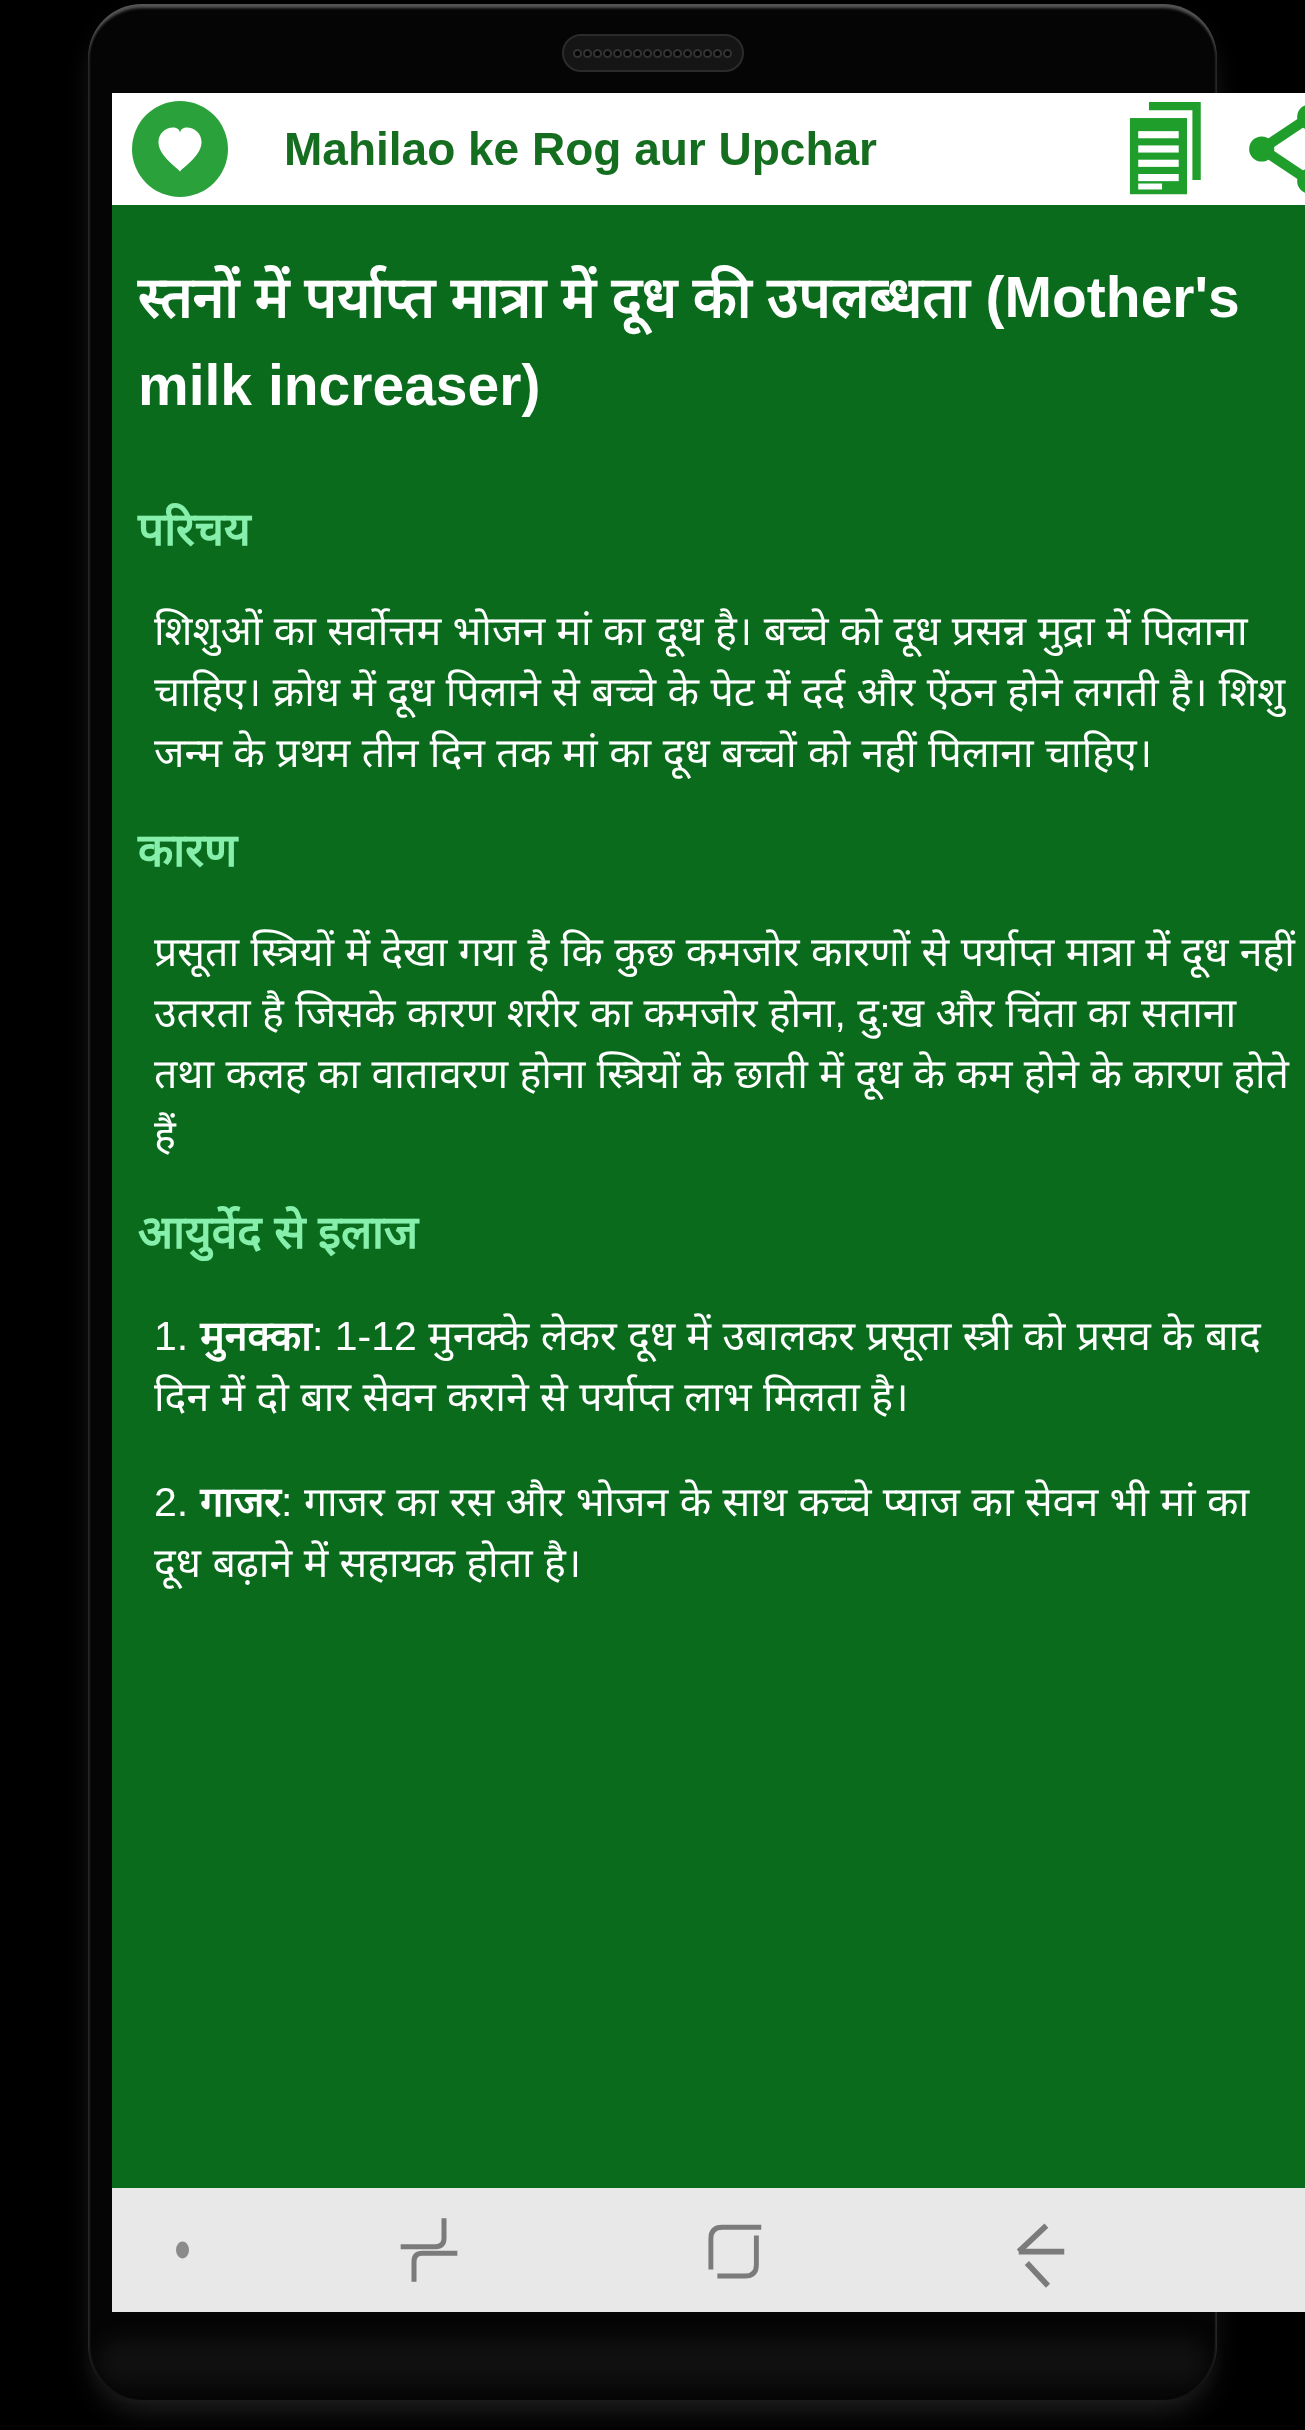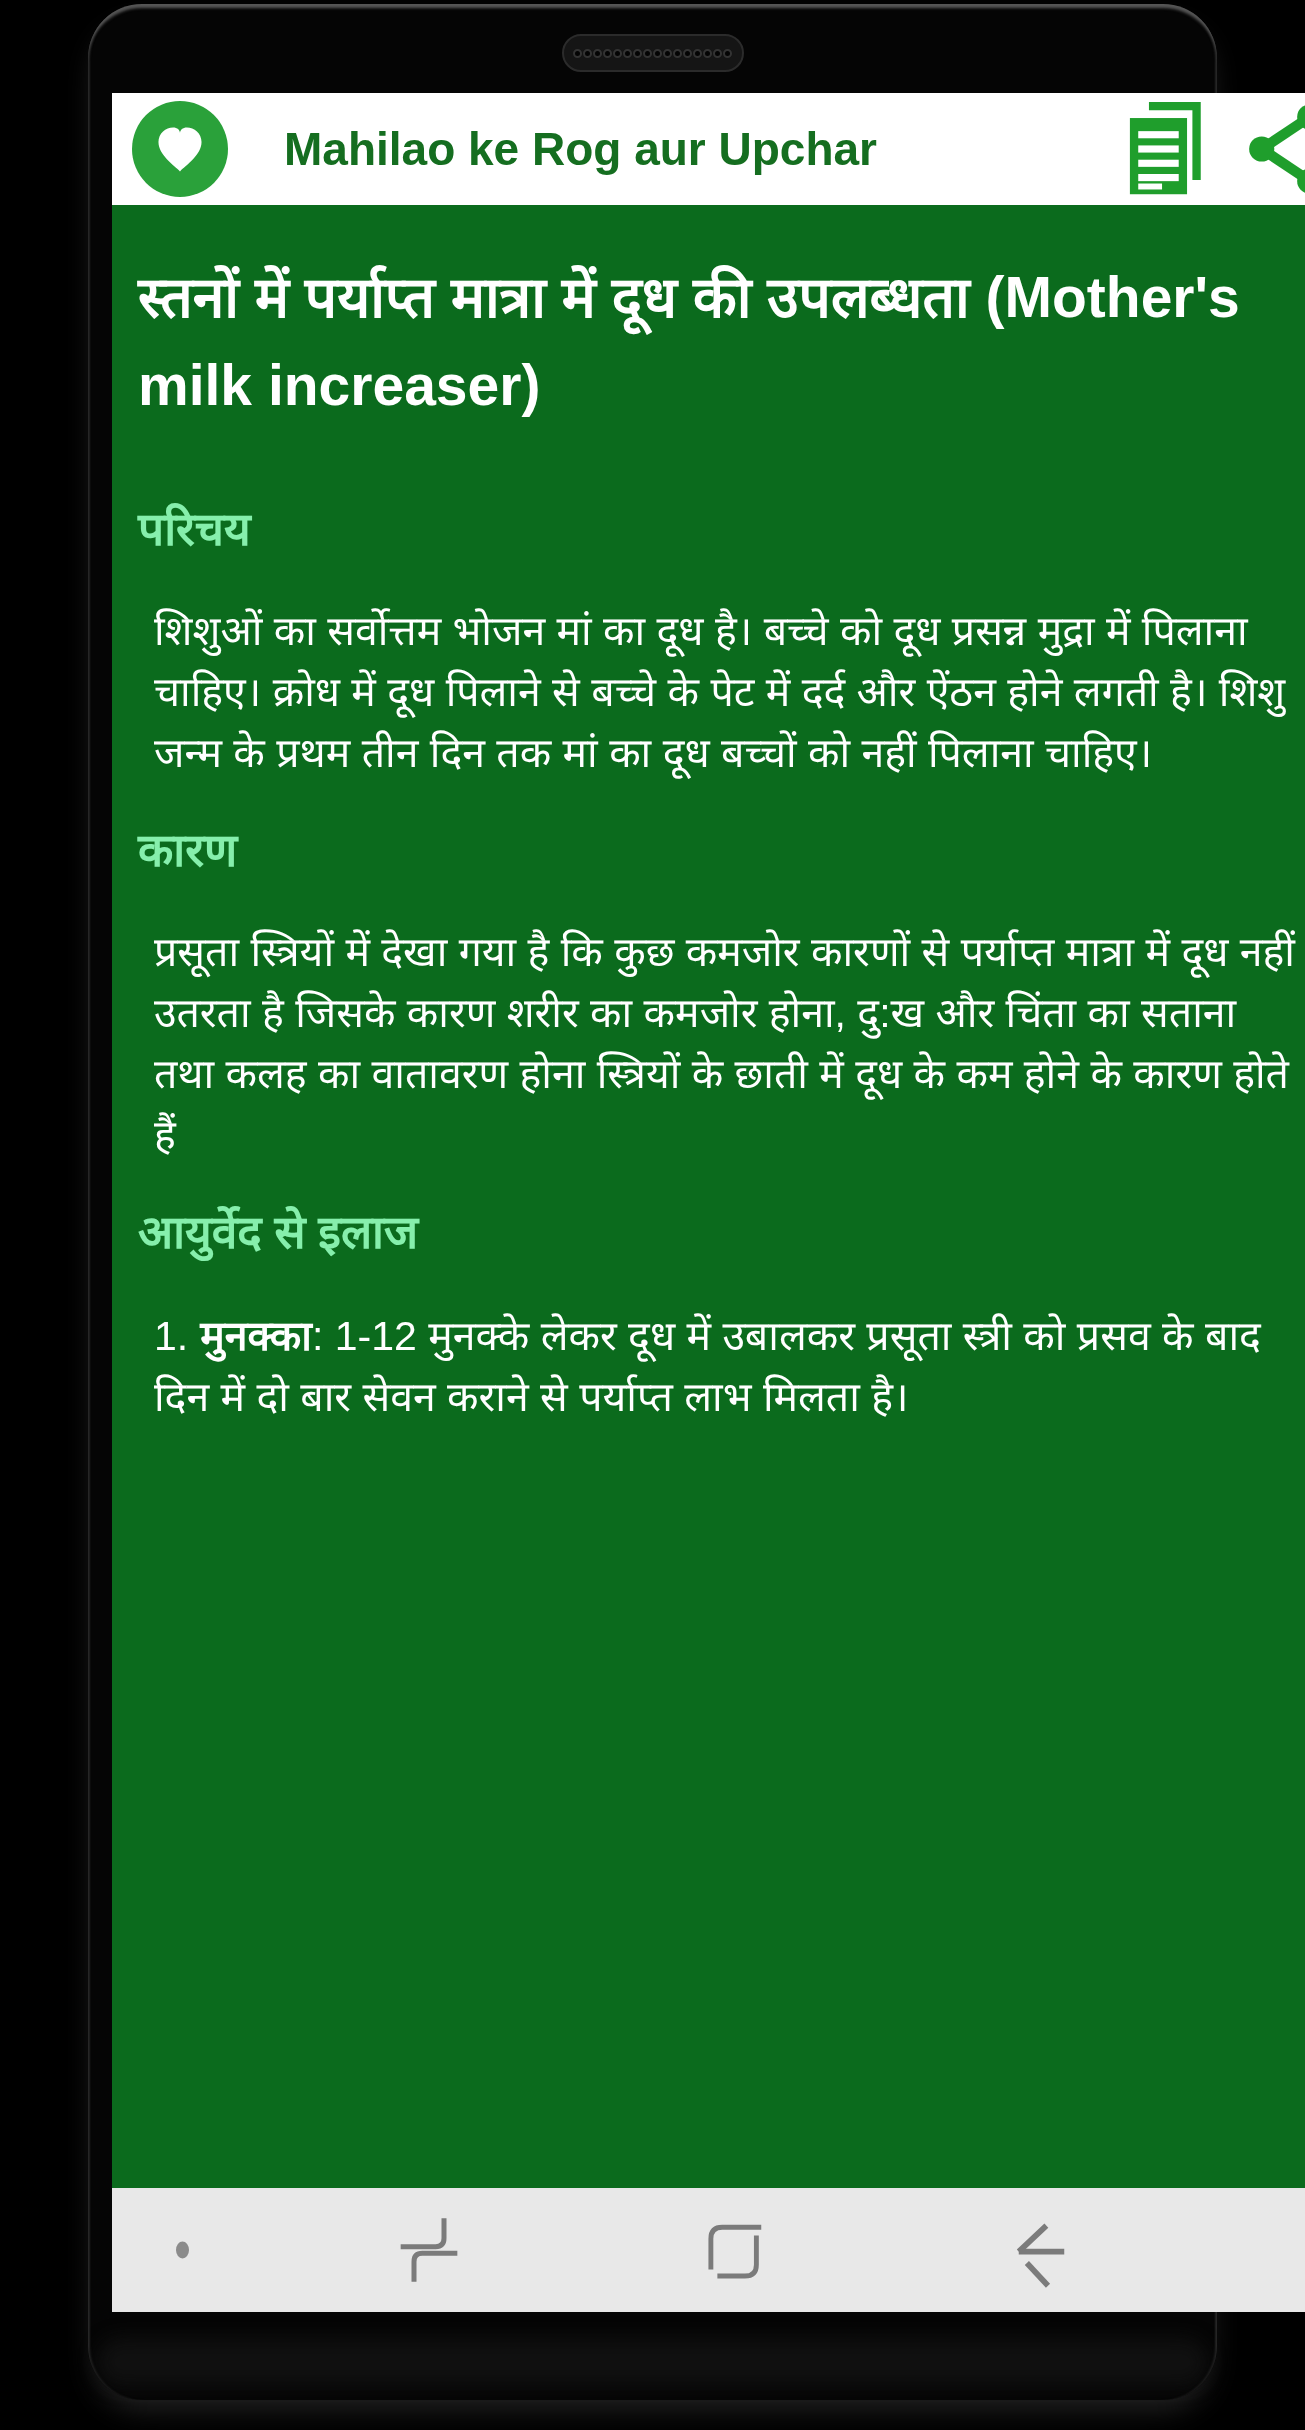--- a/index.html
+++ b/index.html
@@ -128,6 +128,7 @@
 
       <p class="item"><span class="num">1.</span><b>मुनक्का</b><span>: 1-12 मुनक्के लेकर दूध में उबालकर प्रसूता स्त्री को प्रसव के बाद दिन में दो बार सेवन कराने से पर्याप्त लाभ मिलता है।</span></p>
 
+      <p class="item"><span class="num">2.</span><b>गाजर</b><span>: गाजर का रस और भोजन के साथ कच्चे प्याज का सेवन भी मां का दूध बढ़ाने में सहायक होता है।</span></p>
 
     </main>
 

